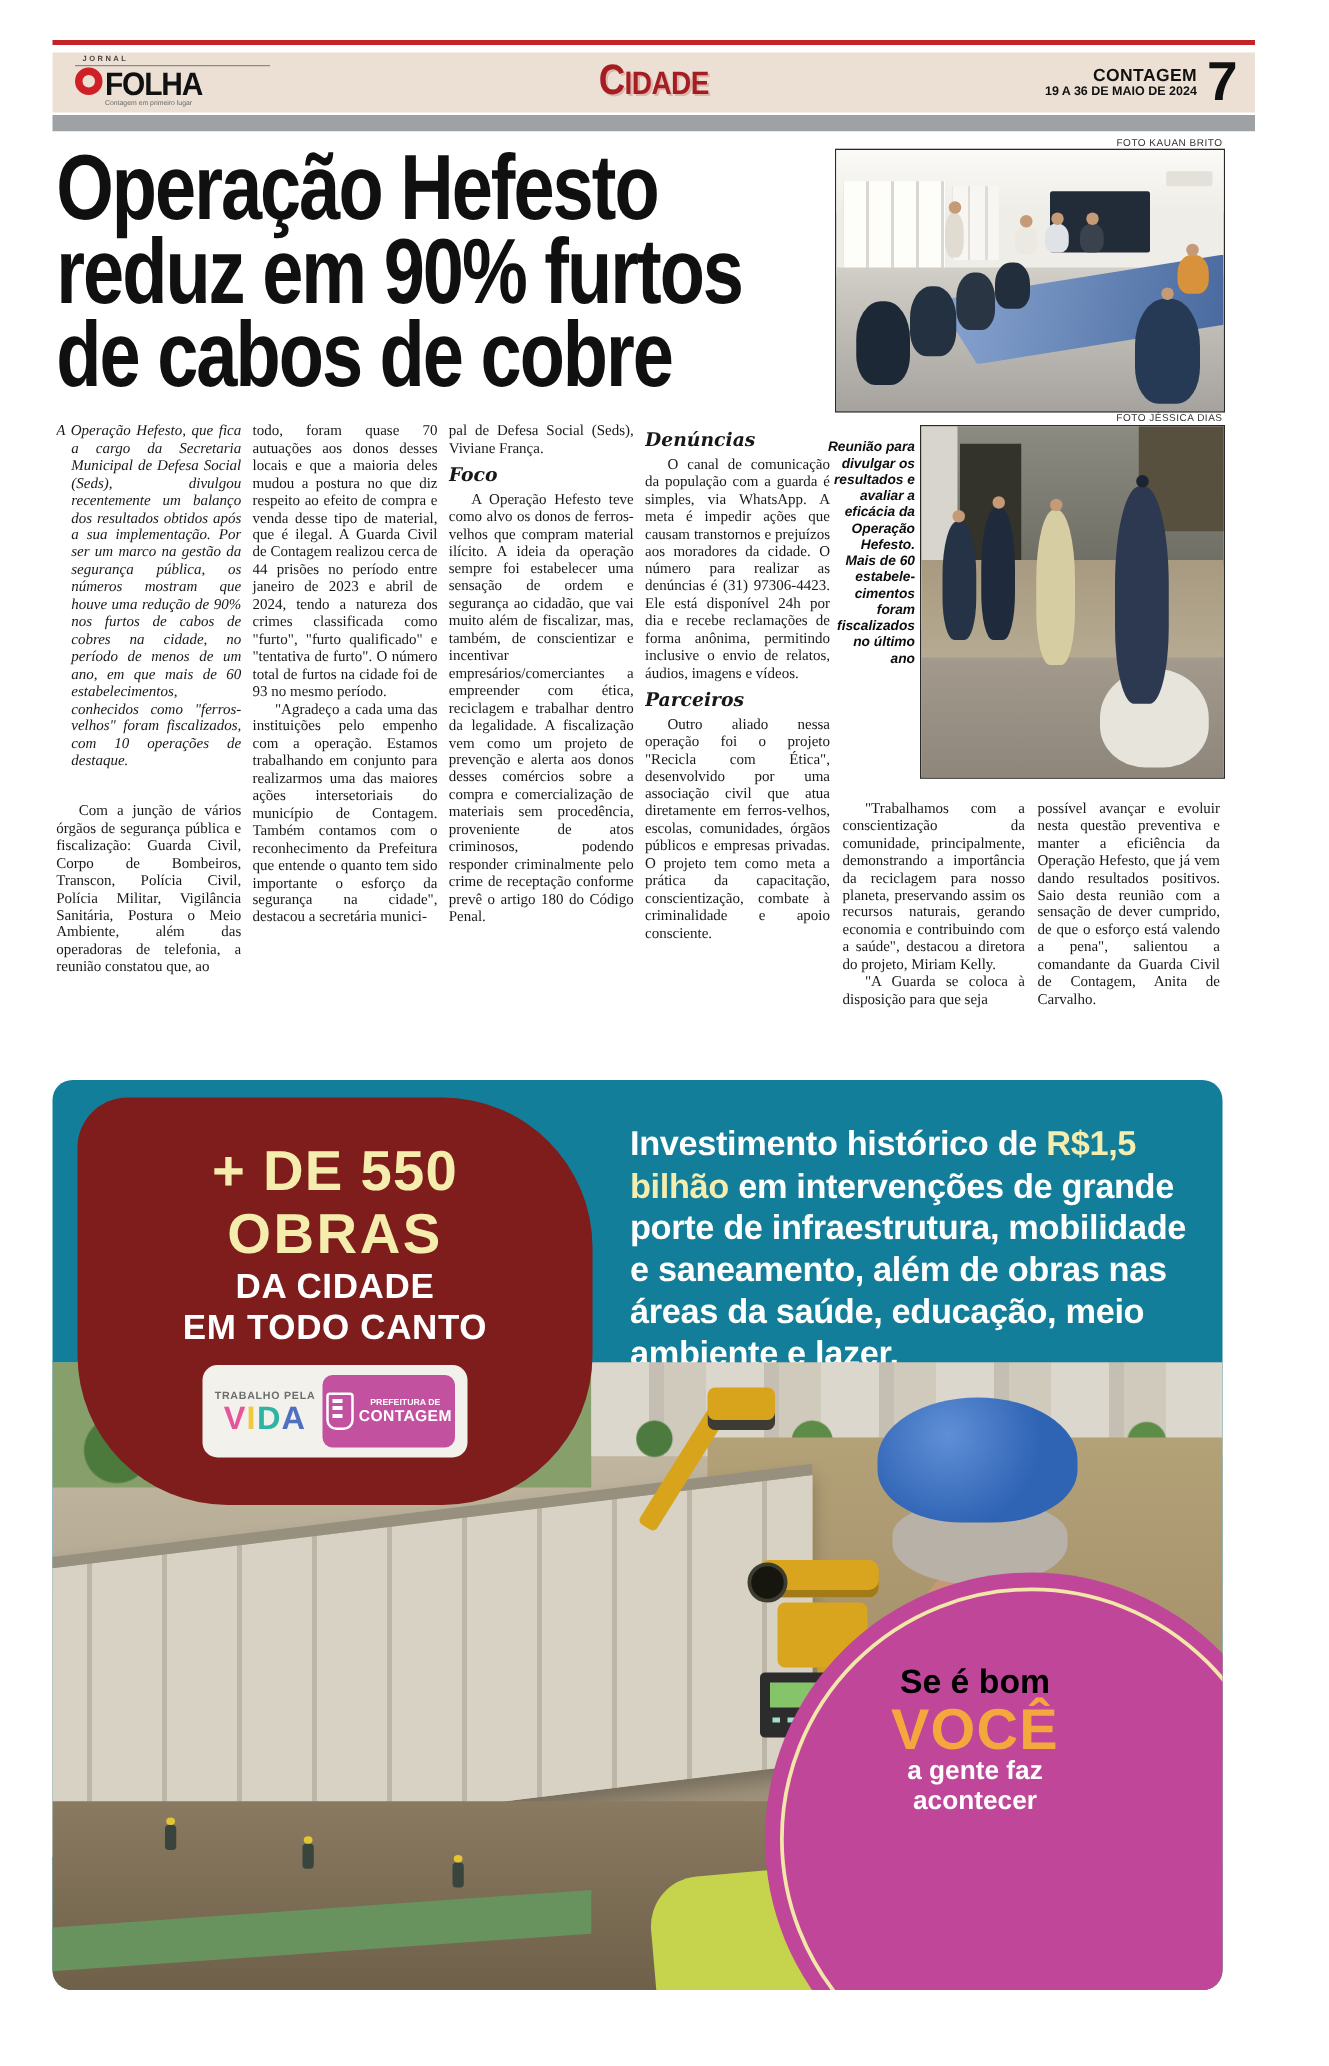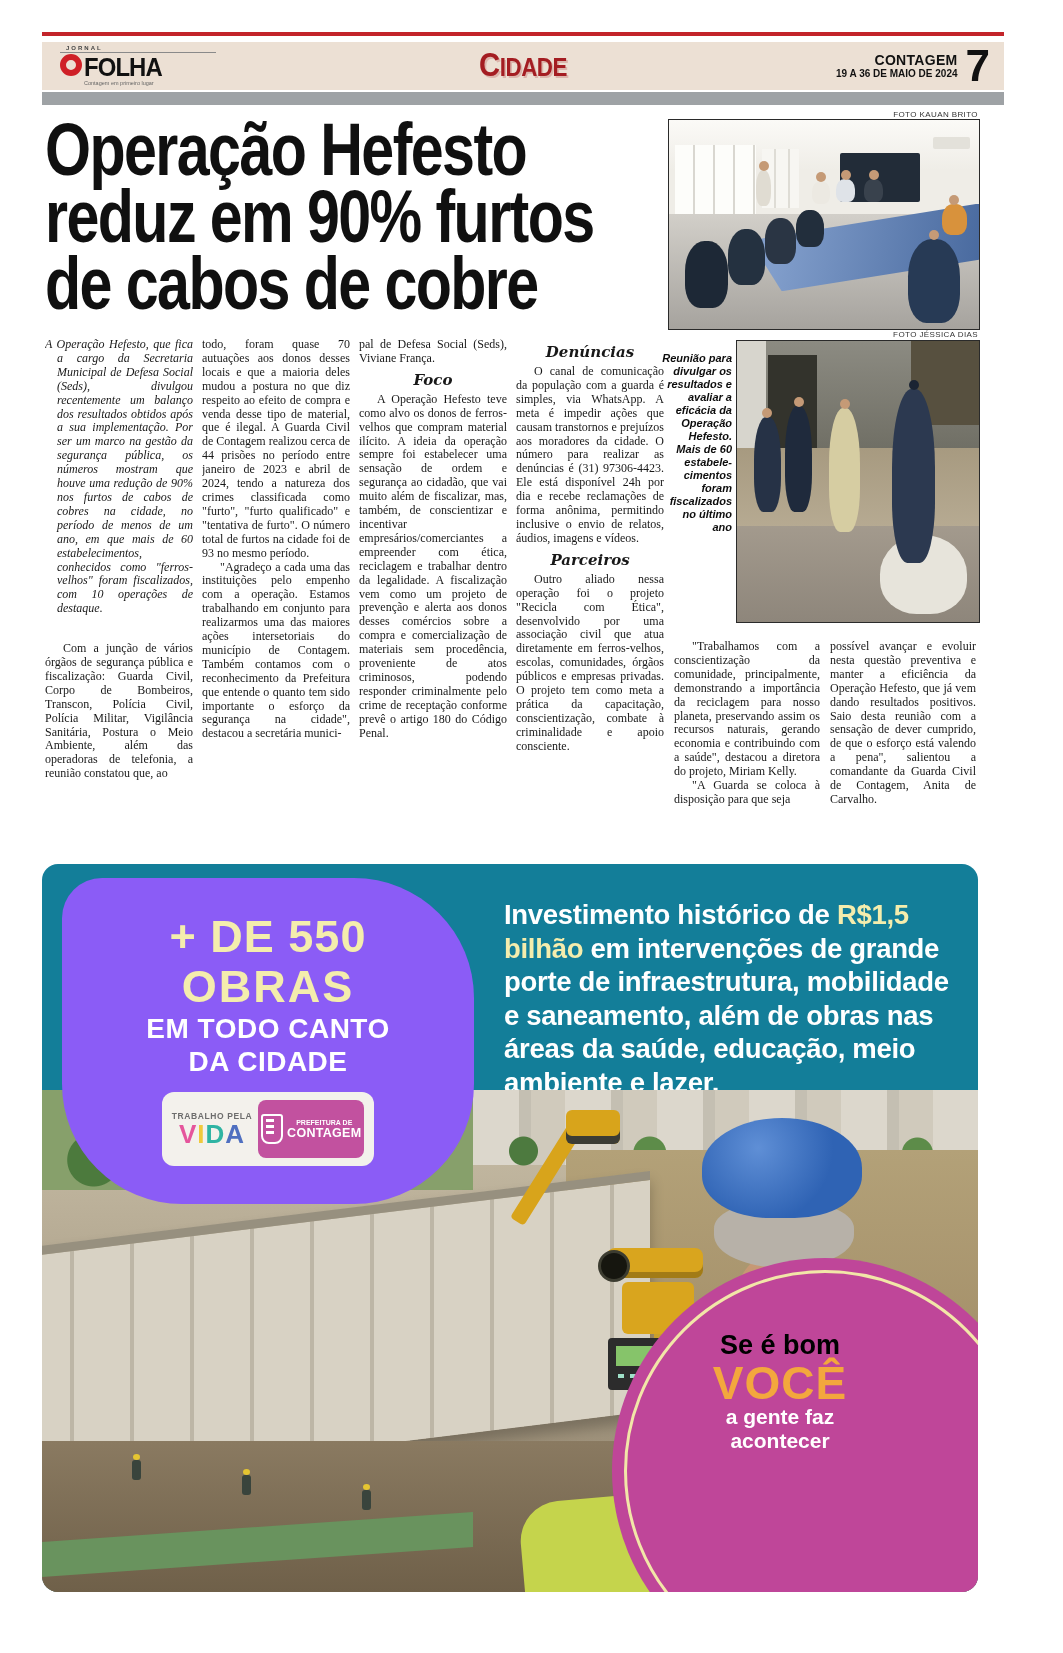--- a/index.html
+++ b/index.html
@@ -71,7 +71,7 @@
   .lead{font-style:italic;padding-left:12px;text-indent:-12px;}
   .ind{text-indent:18px;}
   .gap{height:26px;}
-  .colhead{font:italic 700 15px/17px "DejaVu Serif",serif;text-align:center;margin:6px 0 4px;}
+  .colhead{font:italic 700 15px/17px "DejaVu Serif",serif;text-align:left;margin:6px 0 4px;}
   .caption{position:absolute;left:662px;top:352px;width:70px;text-align:right;
      font:italic 700 11px/13px "Liberation Sans",sans-serif;color:#0d0d0d;overflow-wrap:break-word;}
 

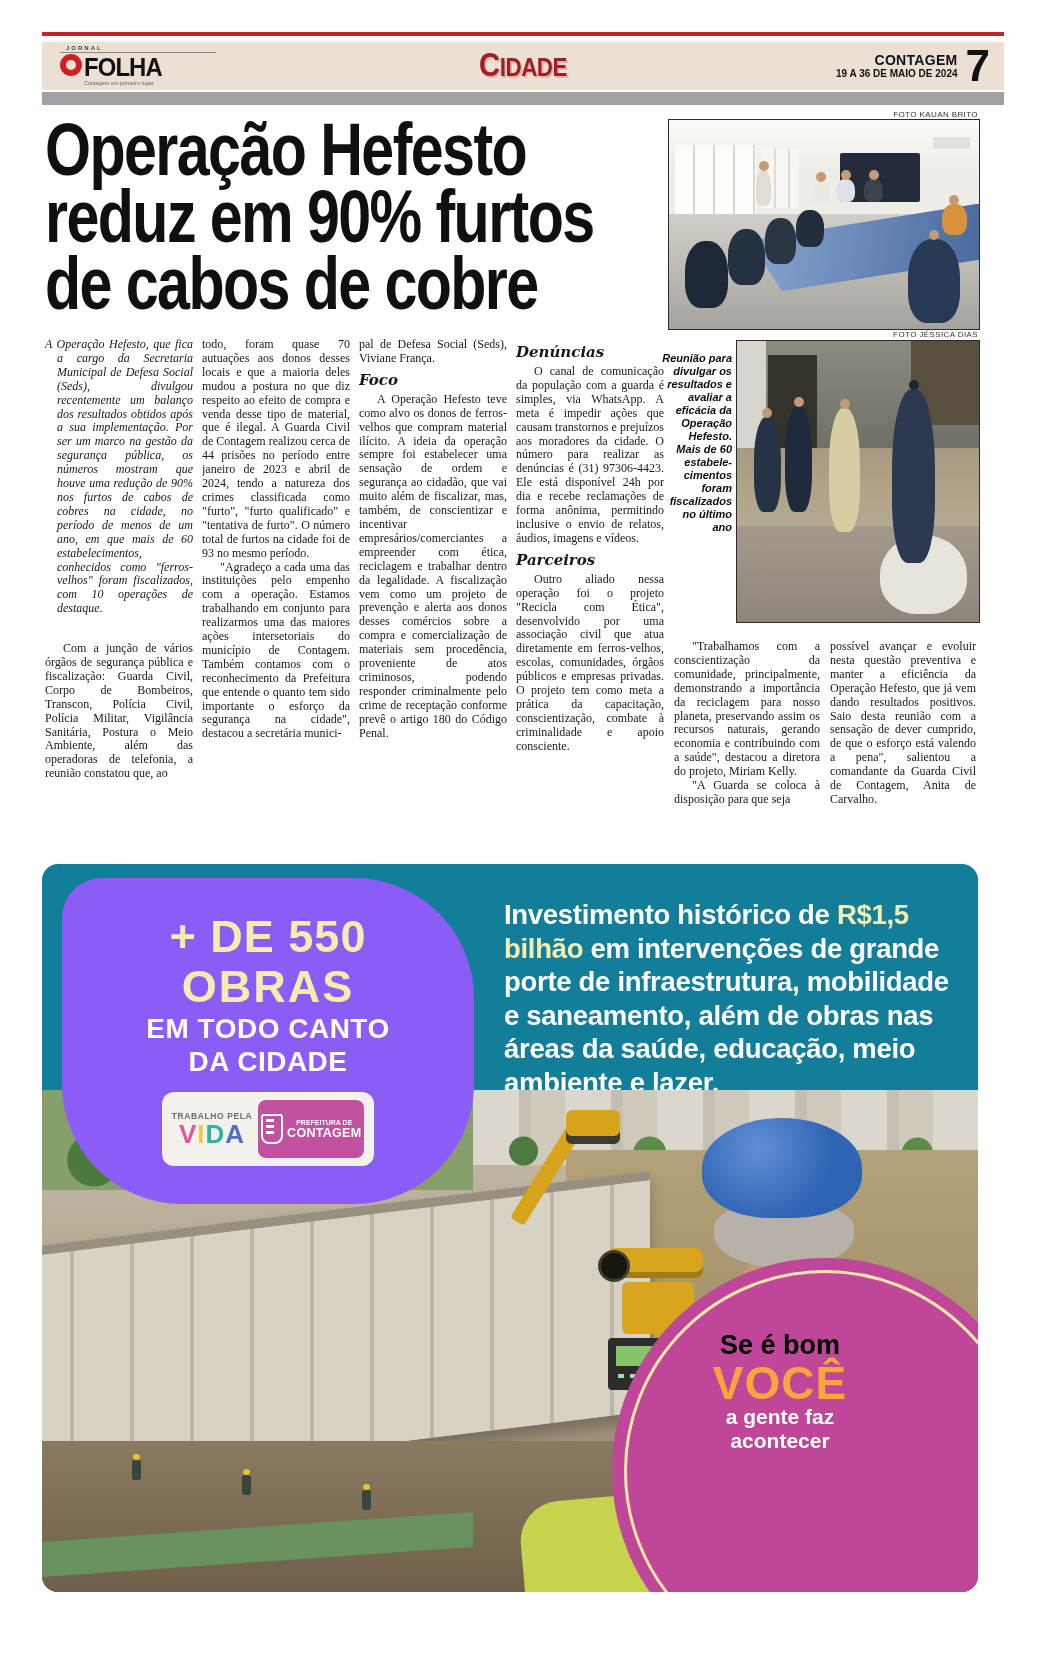--- a/index.html
+++ b/index.html
@@ -112,7 +112,7 @@
   .st-screen{left:574px;top:256px;width:44px;height:20px;background:#86c46a;}
   .st-btn{width:6px;height:4px;background:#9fe0c8;}
 
-  .blob{position:absolute;left:20px;top:14px;width:412px;height:326px;background:#8b5cf6;
+  .blob{position:absolute;left:20px;top:14px;width:412px;height:326px;background:#7f1d1d;
         border-radius:40px 120px 120px 120px;text-align:center;
         font-family:"Liberation Sans",sans-serif;}
   .blob-plus{margin-top:34px;font-weight:900;font-size:45px;line-height:50px;color:#f4edad;letter-spacing:1px;}

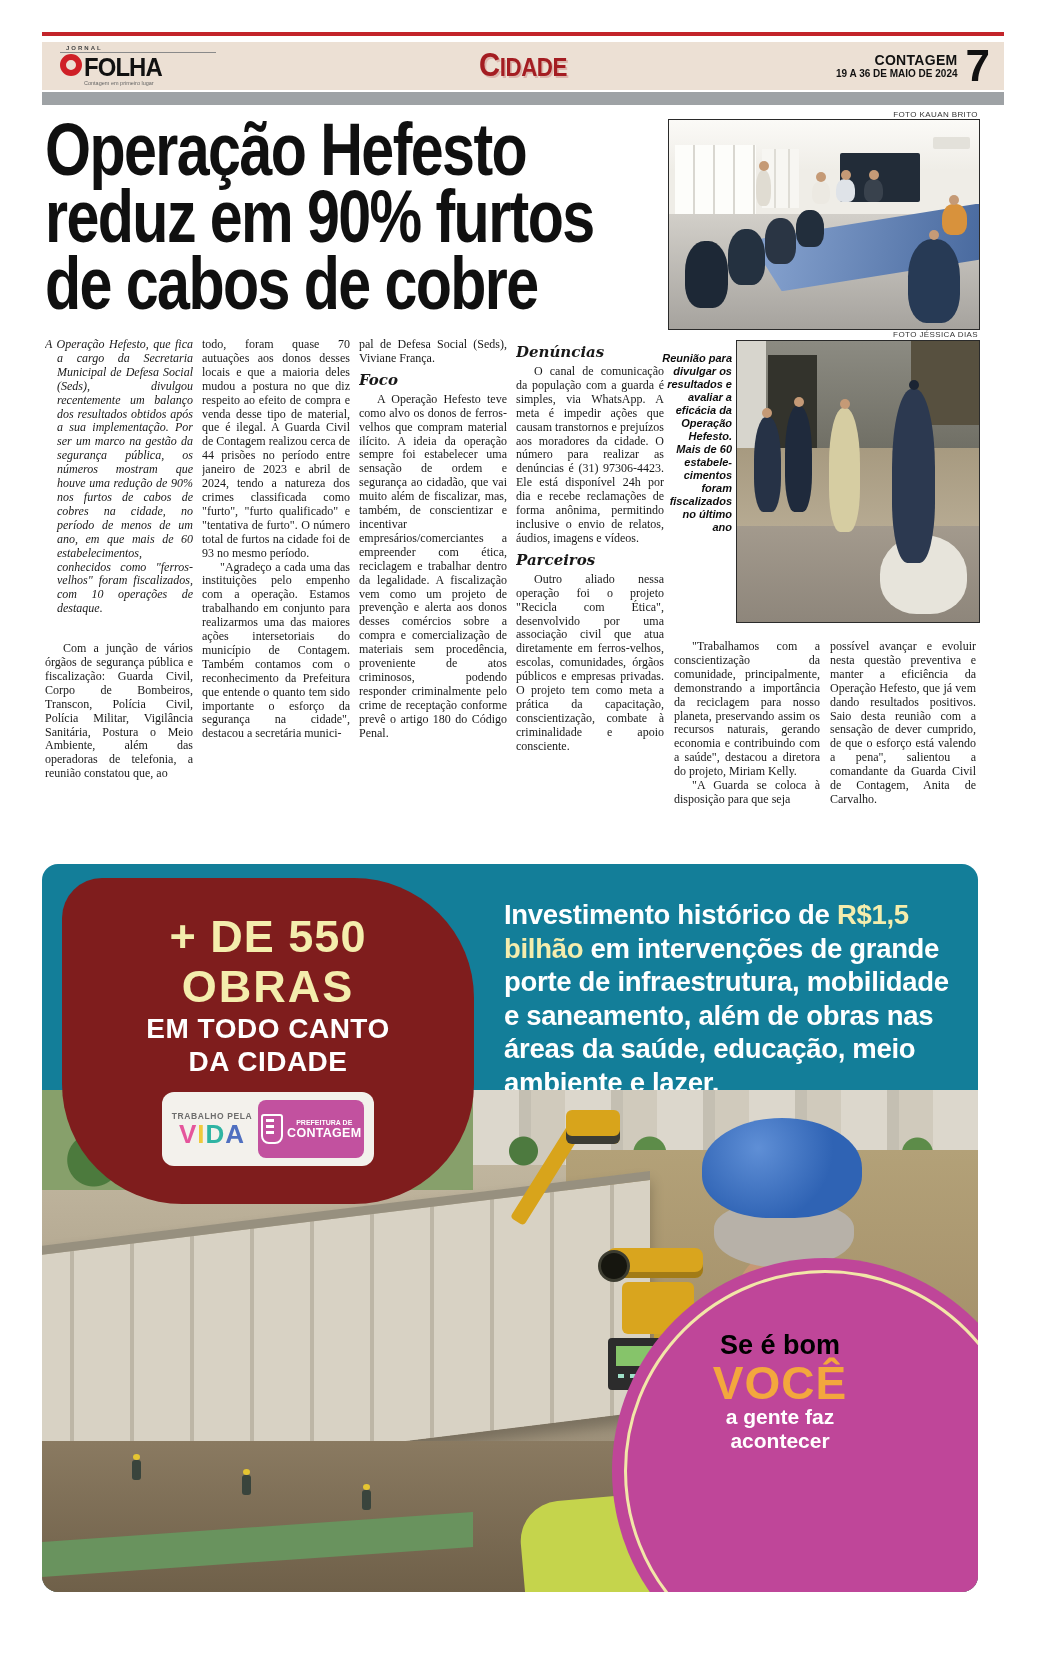--- a/index.html
+++ b/index.html
@@ -306,8 +306,8 @@
     <div class="blob">
       <div class="blob-plus">+ DE 550</div>
       <div class="blob-obras">OBRAS</div>
+      <div class="blob-canto">DA CIDADE</div>
       <div class="blob-canto">EM TODO CANTO</div>
-      <div class="blob-canto">DA CIDADE</div>
       <div class="logos">
         <div class="tp">
           <div class="tp-top">TRABALHO PELA</div>

